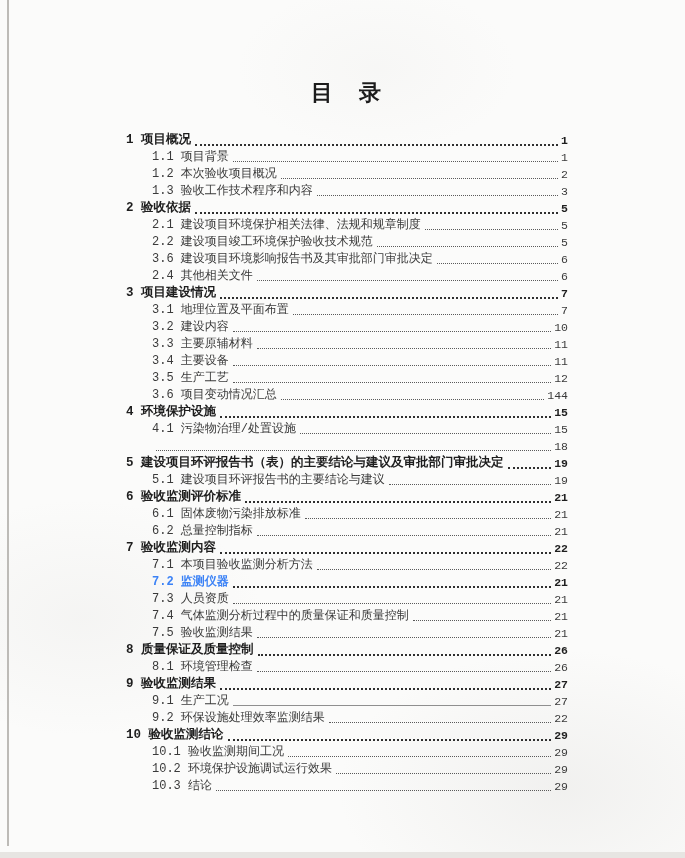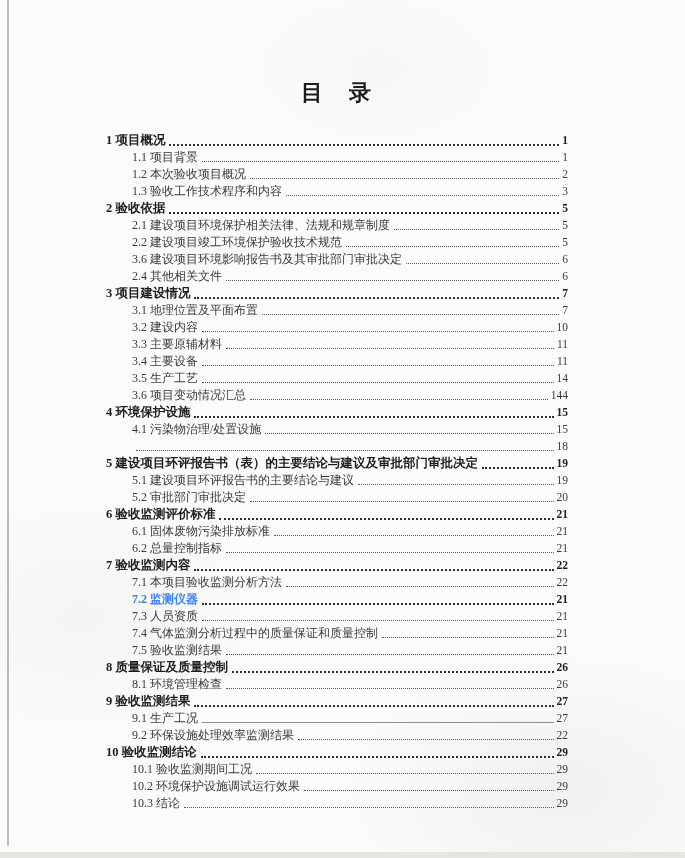--- a/index.html
+++ b/index.html
@@ -32,6 +32,7 @@
     position:absolute;inset:0;
     padding:80px 117px 0 106px;
     box-sizing:border-box;
+    margin-left:20px;
   }
   .title{
     margin:0 0 26px 0;

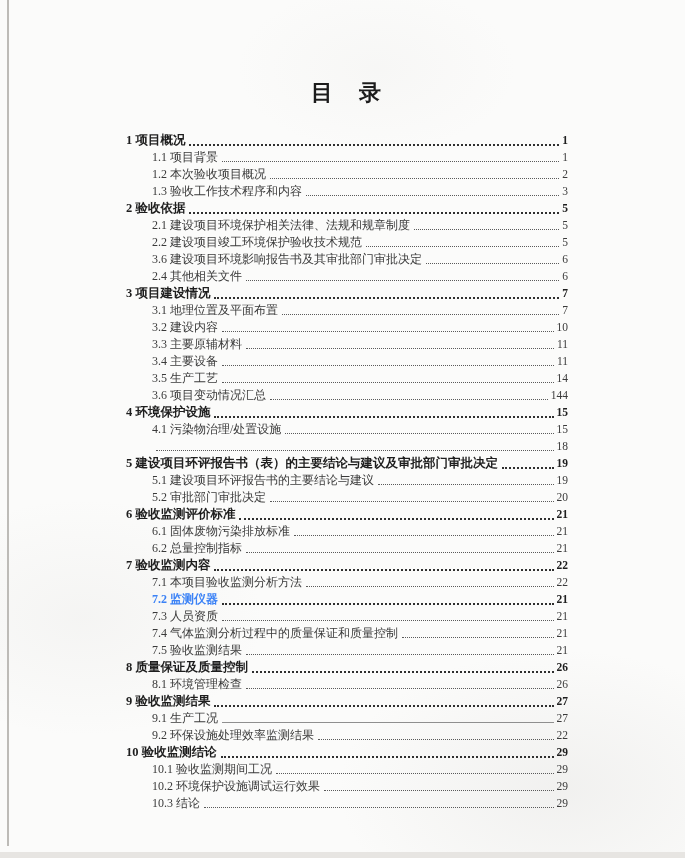--- a/index.html
+++ b/index.html
@@ -50,6 +50,7 @@
     height:17px;
     line-height:17px;
     white-space:nowrap;
+    font-family:Liberation Mono, monospace;
   }
   .row .label{
     font-size:12px;

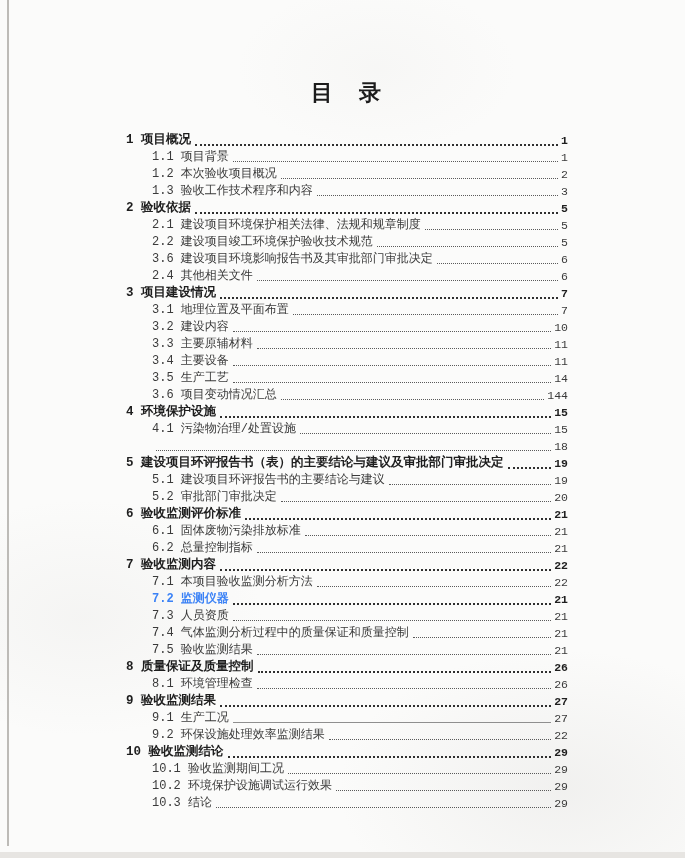--- a/index.html
+++ b/index.html
@@ -164,7 +164,7 @@
       <div class="row level-2">
     <span class="label">3.5 生产工艺</span>
     <span class="leader"></span>
-    <span class="pagenum">14</span>
+    <span class="pagenum">12</span>
   </div>
       <div class="row level-2">
     <span class="label">3.6 项目变动情况汇总</span>

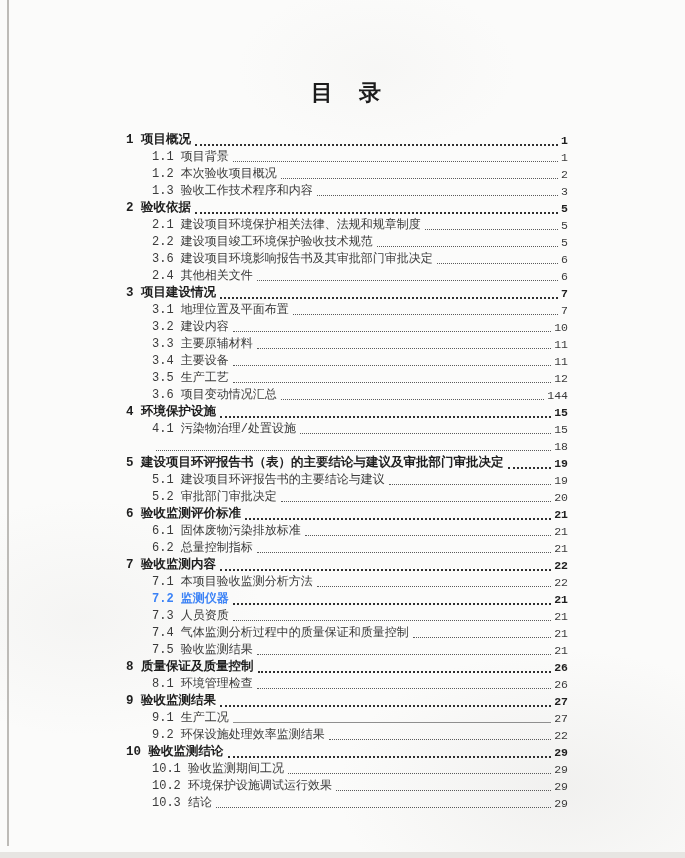--- a/index.html
+++ b/index.html
@@ -195,11 +195,6 @@
     <span class="leader"></span>
     <span class="pagenum">19</span>
   </div>
-      <div class="row level-2">
-    <span class="label">5.2 审批部门审批决定</span>
-    <span class="leader"></span>
-    <span class="pagenum">20</span>
-  </div>
       <div class="row level-1 chapter">
     <span class="label">6 验收监测评价标准</span>
     <span class="leader"></span>

